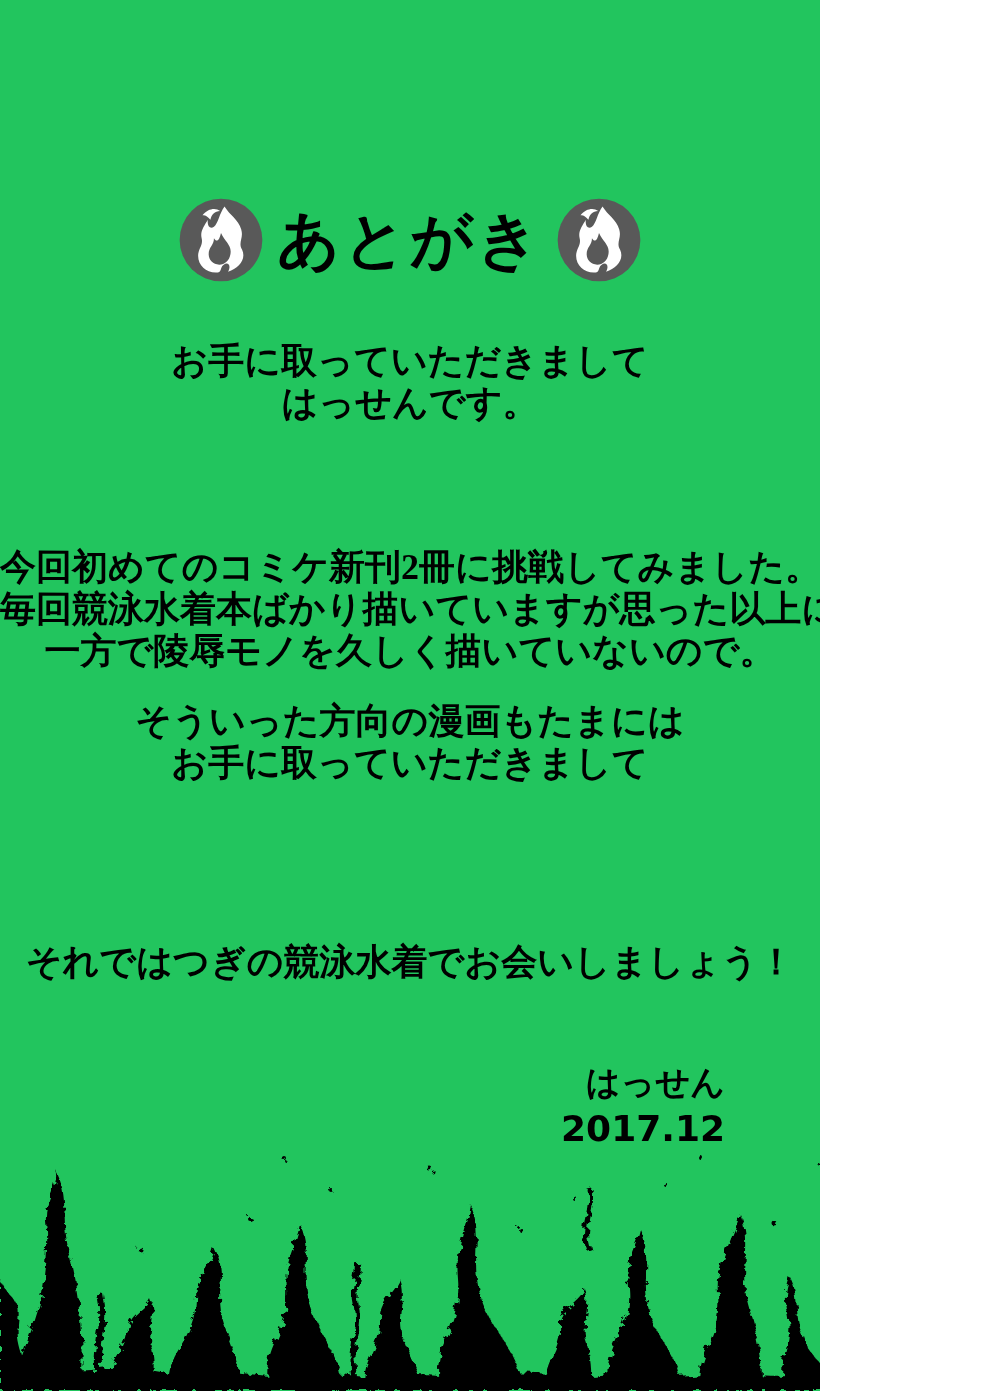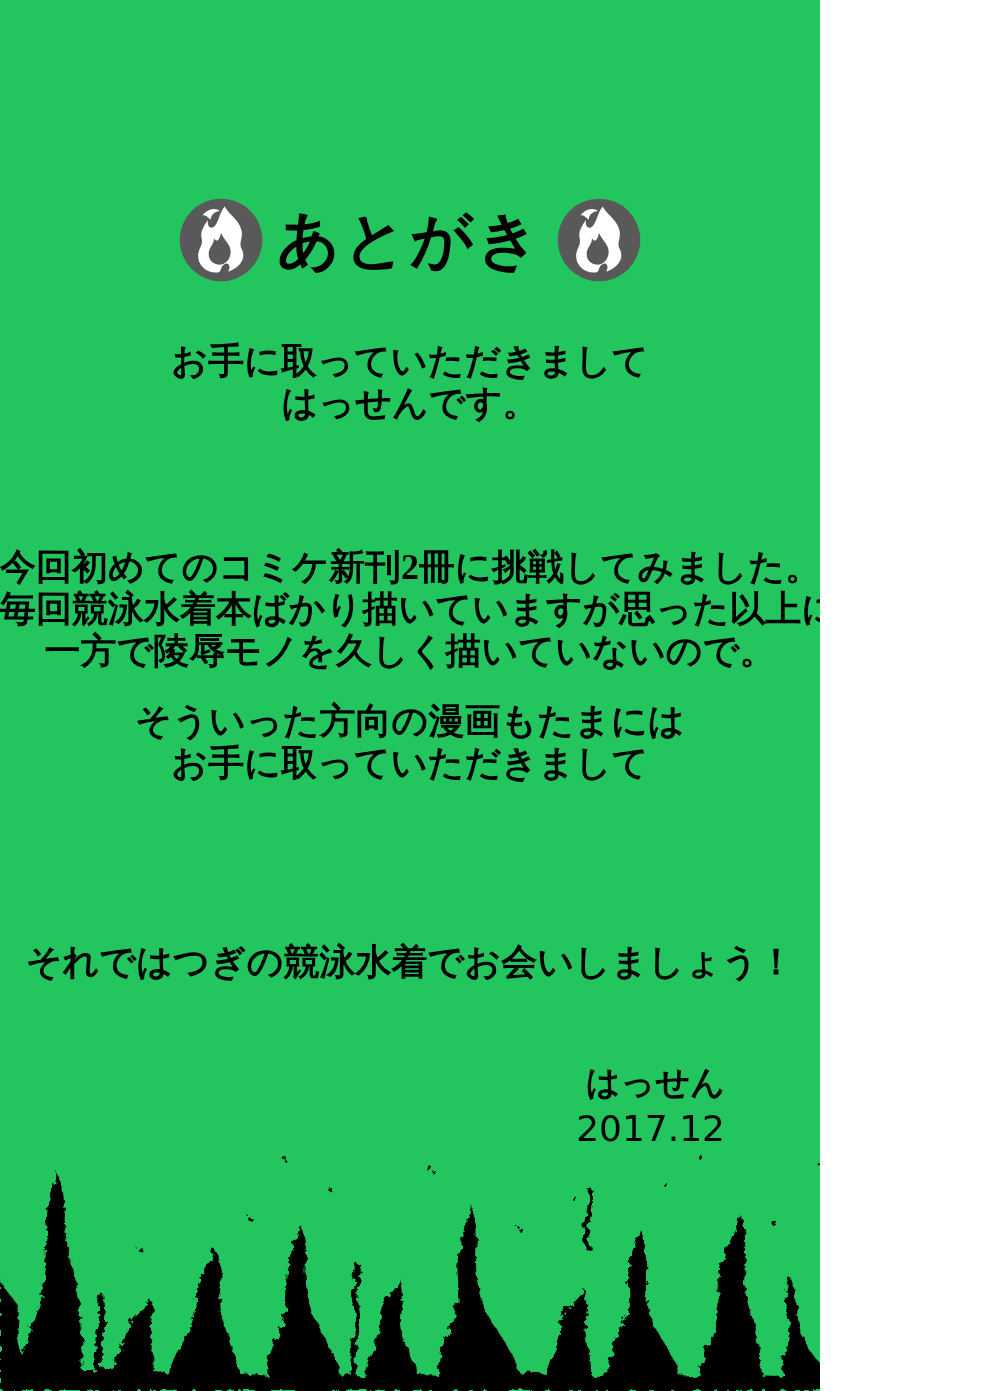--- a/index.html
+++ b/index.html
@@ -37,7 +37,7 @@
   }
   .sig-date{
     font-family:"DejaVu Sans","Liberation Sans",sans-serif;
-    font-size:36px;font-weight:400;
+    font-size:36px;font-weight:700;
   }
   .flames{position:absolute;left:0;bottom:0;width:1000px;height:262px;}
   .flames svg{display:block;width:100%;height:100%;}

